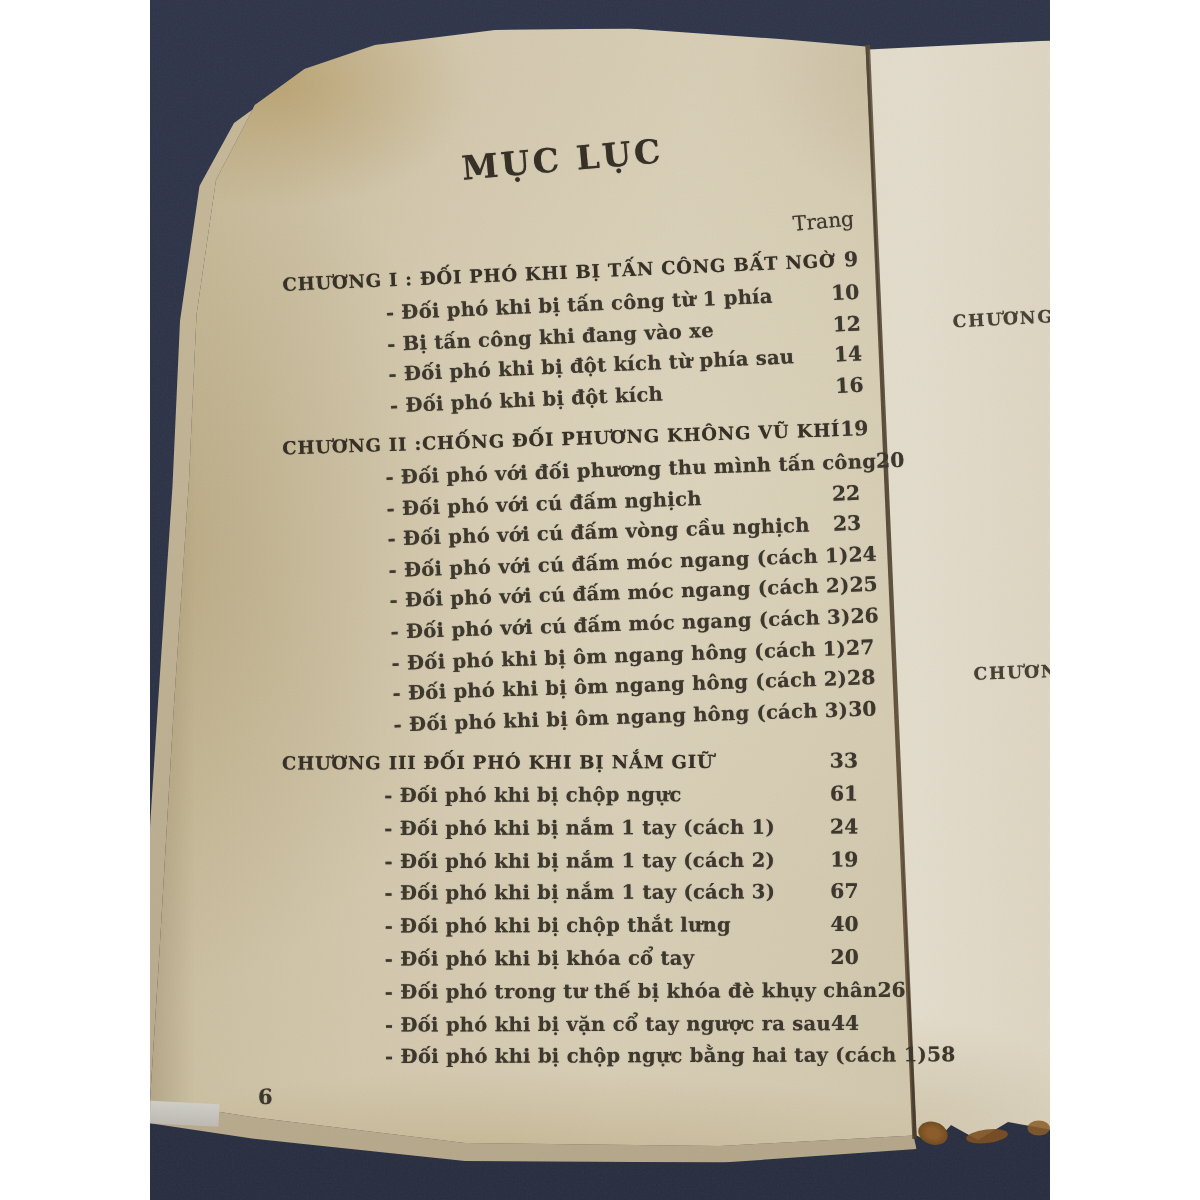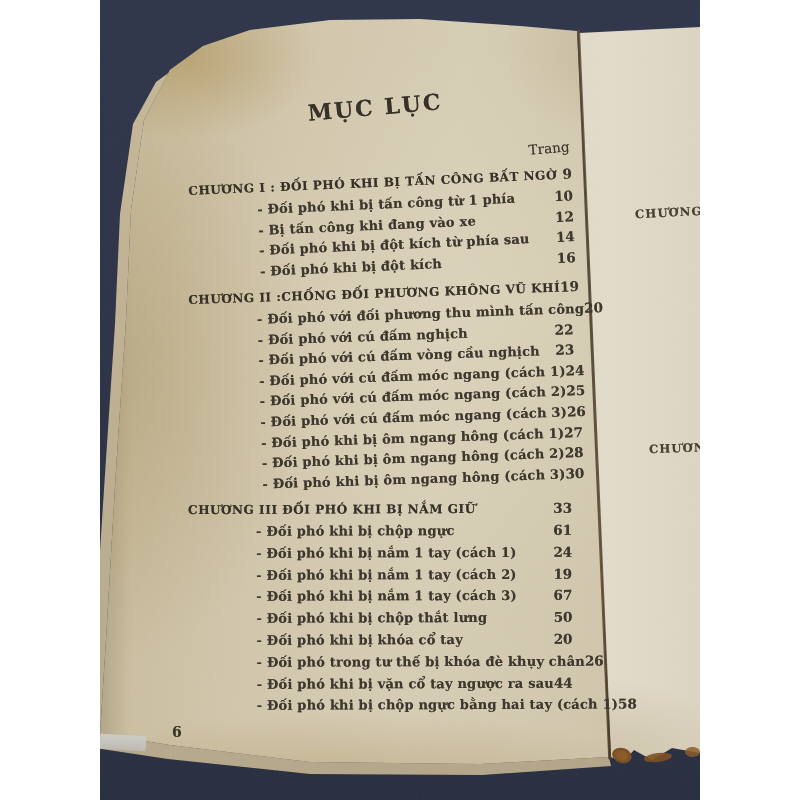--- a/index.html
+++ b/index.html
@@ -176,7 +176,7 @@
   </div>
           <div class="row item">
     <span class="t">- Đối phó khi bị chộp thắt lưng</span>
-    <span class="n">50</span>
+    <span class="n">40</span>
   </div>
           <div class="row item">
     <span class="t">- Đối phó khi bị khóa cổ tay</span>

